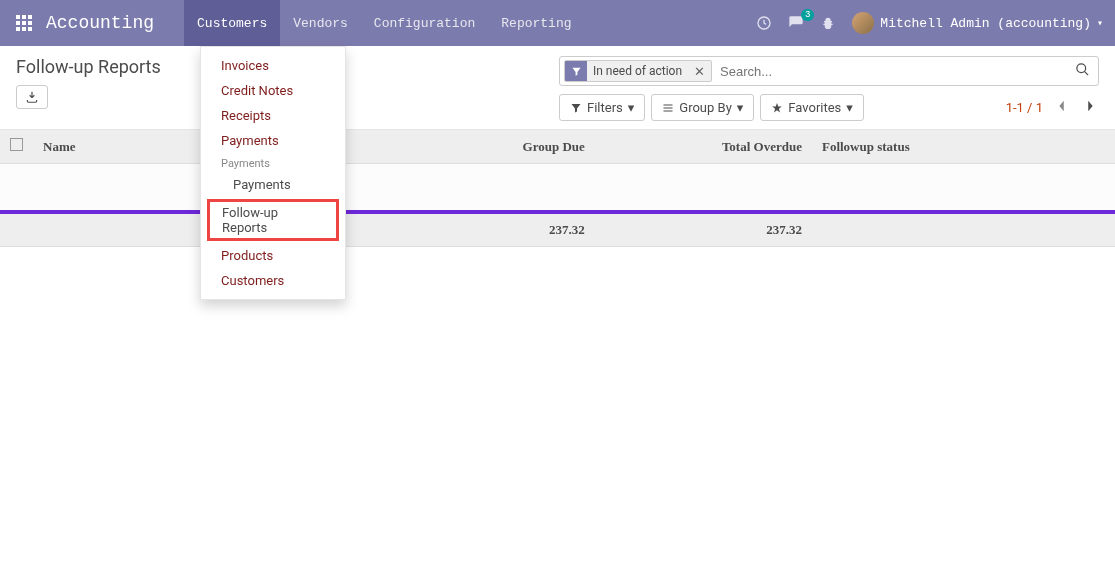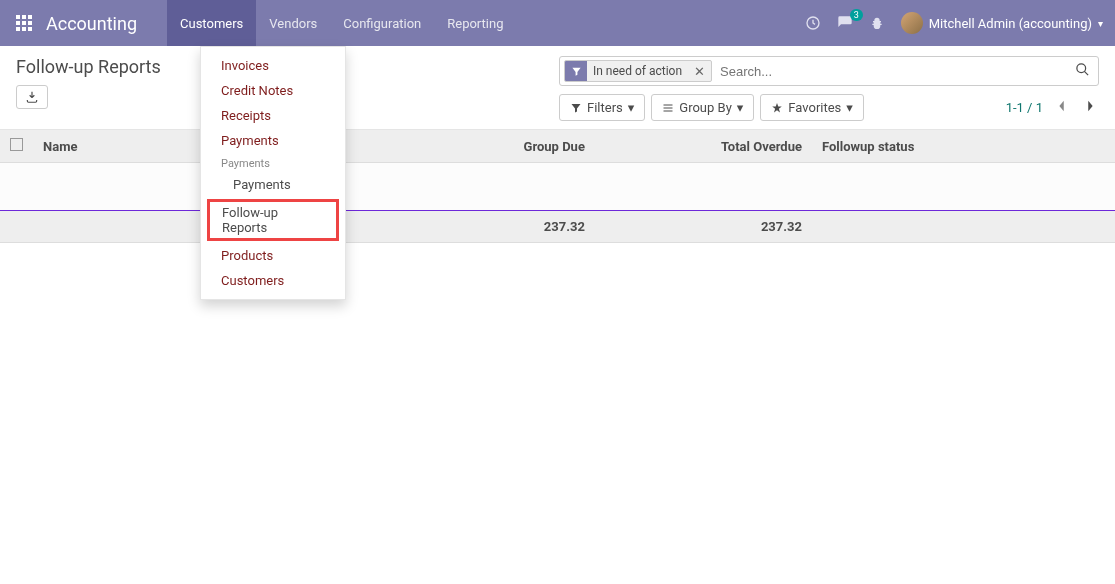--- a/index.html
+++ b/index.html
@@ -6,7 +6,7 @@
 body { font-family: -apple-system, BlinkMacSystemFont, "Segoe UI", Roboto, "Helvetica Neue", Arial, sans-serif; font-size: 13px; color: #4c4c4c; background: #fff; width: 1115px; height: 584px; overflow: hidden; }
 
 
-.navbar { background: #7C7BAD; height: 46px; display: flex; align-items: center; color: #fff; padding-left: 12px; }
+.navbar { background: #7C7BAD; height: 46px; display: flex; align-items: center; color: #fff; padding-left: 12px; font-family: Liberation Mono, monospace; }
 .apps-icon { width: 24px; height: 24px; display: flex; align-items: center; justify-content: center; cursor: pointer; margin-right: 10px; }
 .apps-icon svg { width: 16px; height: 16px; }
 .brand { font-size: 18px; font-weight: 400; color: #fff; padding-right: 30px; }

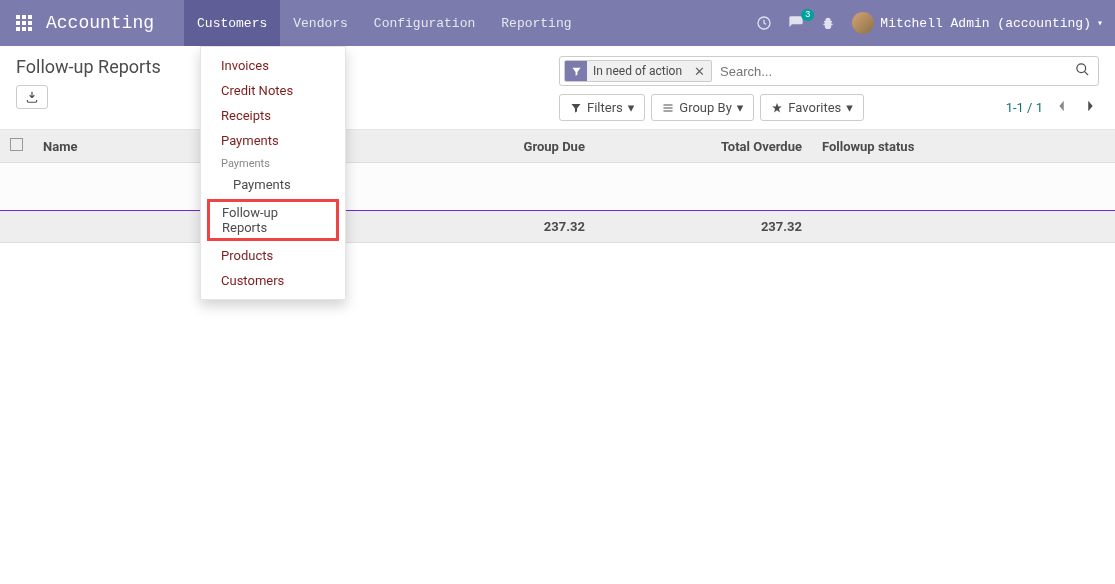--- a/index.html
+++ b/index.html
@@ -45,7 +45,7 @@
 .search-btn { padding: 0 8px; cursor: pointer; color: #666; }
 .toolbar-row { display: flex; align-items: center; gap: 6px; width: 540px; }
 .filter-btn { border: 1px solid #ccc; background: #fff; padding: 5px 10px; border-radius: 3px; cursor: pointer; font-size: 13px; display: flex; align-items: center; gap: 5px; }
-.pager { margin-left: auto; display: flex; align-items: center; gap: 10px; color: #0f766e; font-size: 13px; }
+.pager { margin-left: auto; display: flex; align-items: center; gap: 10px; color: #c2410c; font-size: 13px; }
 .pager-arrow { color: #888; cursor: pointer; padding: 4px; }
 .pager-arrow svg { width: 10px; height: 14px; }
 

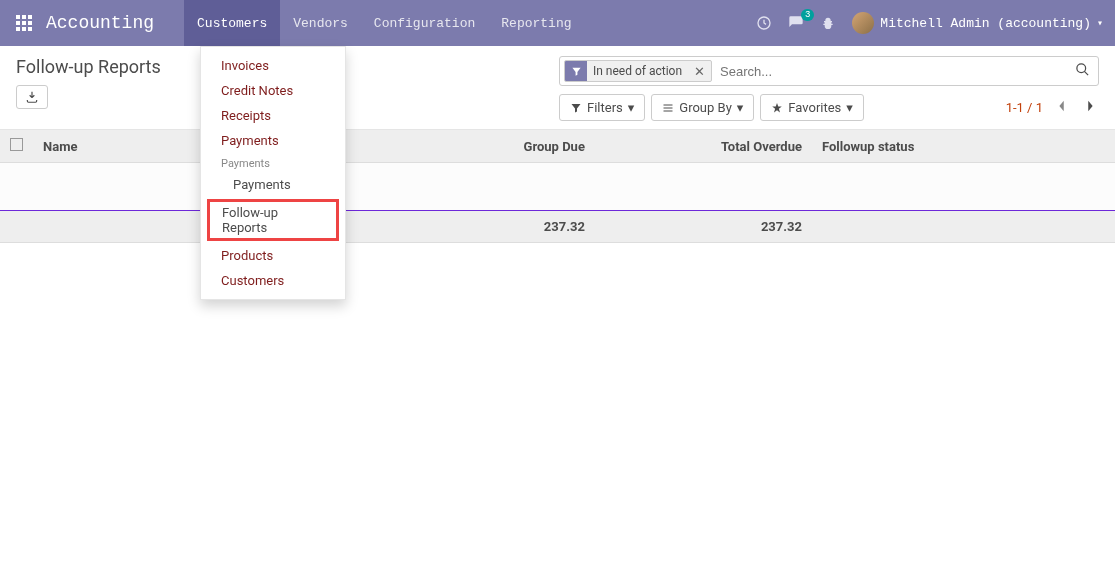--- a/index.html
+++ b/index.html
@@ -50,7 +50,7 @@
 .pager-arrow svg { width: 10px; height: 14px; }
 
 
-.table { width: 100%; border-collapse: collapse; }
+.table { width: 100%; border-collapse: collapse; font-family: Liberation Serif, serif; }
 .table thead { background: #eee; }
 .table th { text-align: left; padding: 8px 10px; font-weight: bold; font-size: 13px; color: #4c4c4c; border-bottom: 1px solid #ddd; }
 .table th.num, .table td.num { text-align: right; }

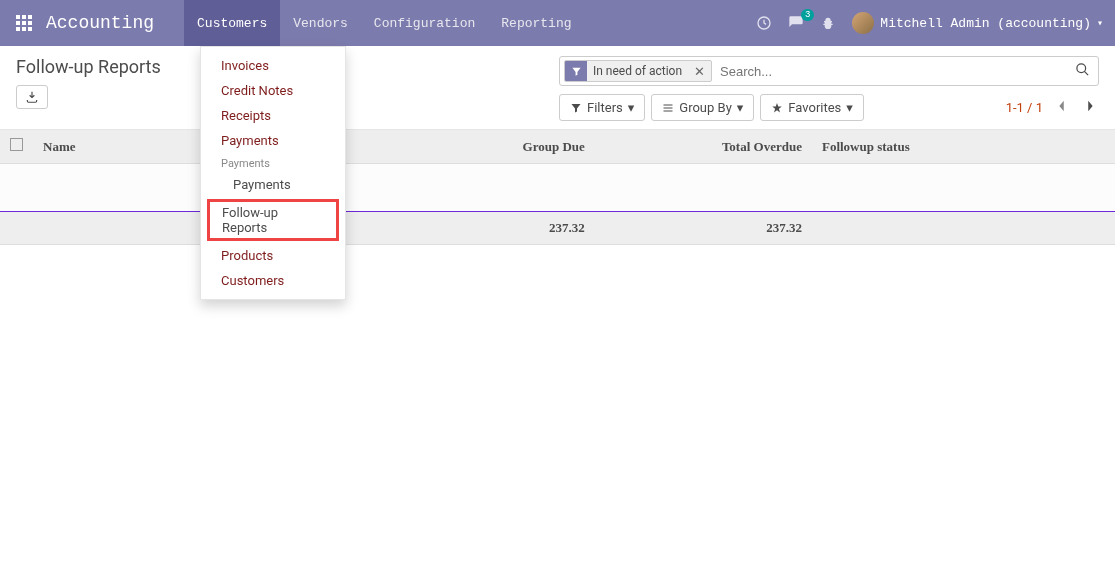--- a/index.html
+++ b/index.html
@@ -57,7 +57,7 @@
 .table td { padding: 8px 10px; font-size: 13px; border-bottom: 1px solid #eee; }
 .checkbox-cell { width: 30px; text-align: center; }
 .checkbox { width: 13px; height: 13px; border: 1px solid #999; display: inline-block; }
-.tfoot-row td { background: #eee; font-weight: bold; border-top: 1px solid #6d28d9; border-bottom: 1px solid #ddd; }
+.tfoot-row td { background: #eee; font-weight: bold; border-top: 4px solid #6d28d9; border-bottom: 1px solid #ddd; }
 .spacer-row td { height: 24px; border-bottom: none; background: #fcfcfc; }
 
 .col-name { width: 38%; }

